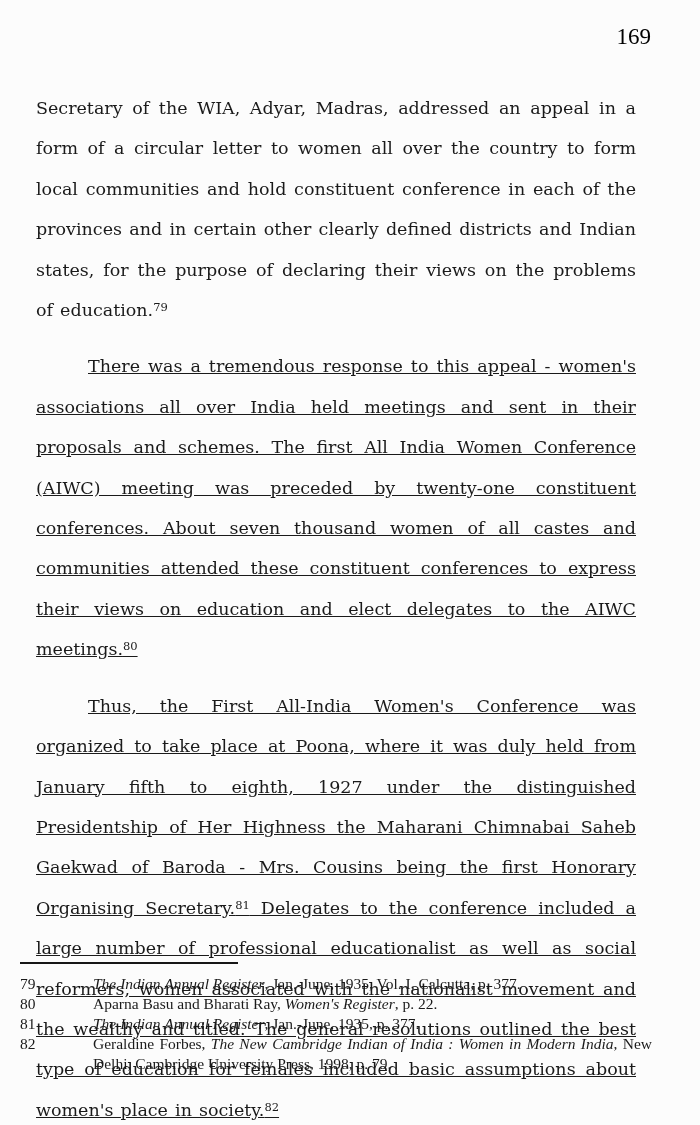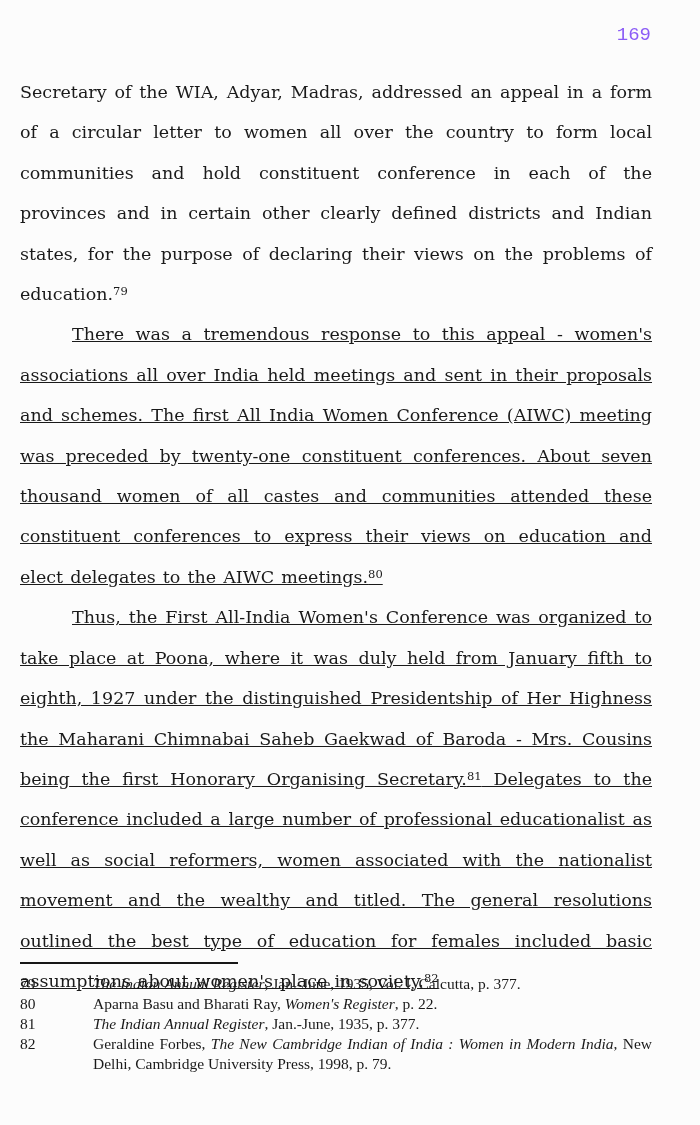--- a/index.html
+++ b/index.html
@@ -20,9 +20,9 @@
     position: absolute;
     top: 24px;
     right: 49px;
-    font-family: Liberation Mono, monospace;
-    font-size: 19px;
-    color: #8b5cf6;
+    font-family: Liberation Serif, serif;
+    font-size: 23px;
+    color: #000000;
   }
   .content {
     position: absolute;

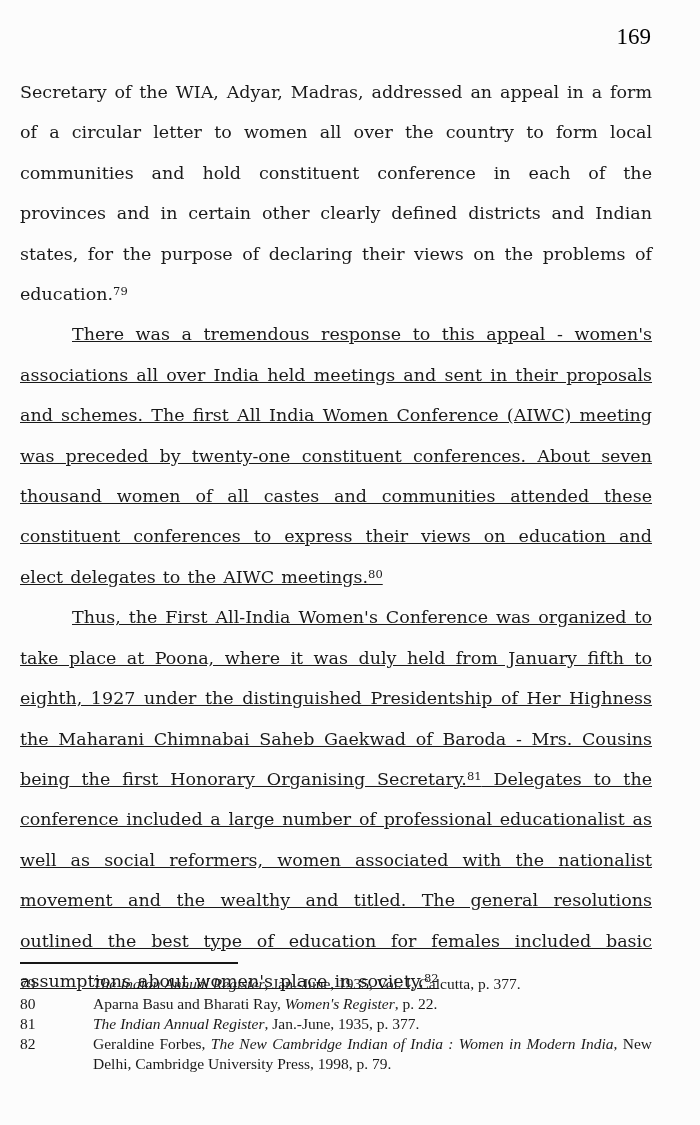--- a/index.html
+++ b/index.html
@@ -31,7 +31,7 @@
     width: 632px;
   }
   .para {
-    margin: 0;
+    margin: 16px;
     font-family: "DejaVu Serif", "Liberation Serif", serif;
     font-size: 17.5px;
     line-height: 40.4px;

